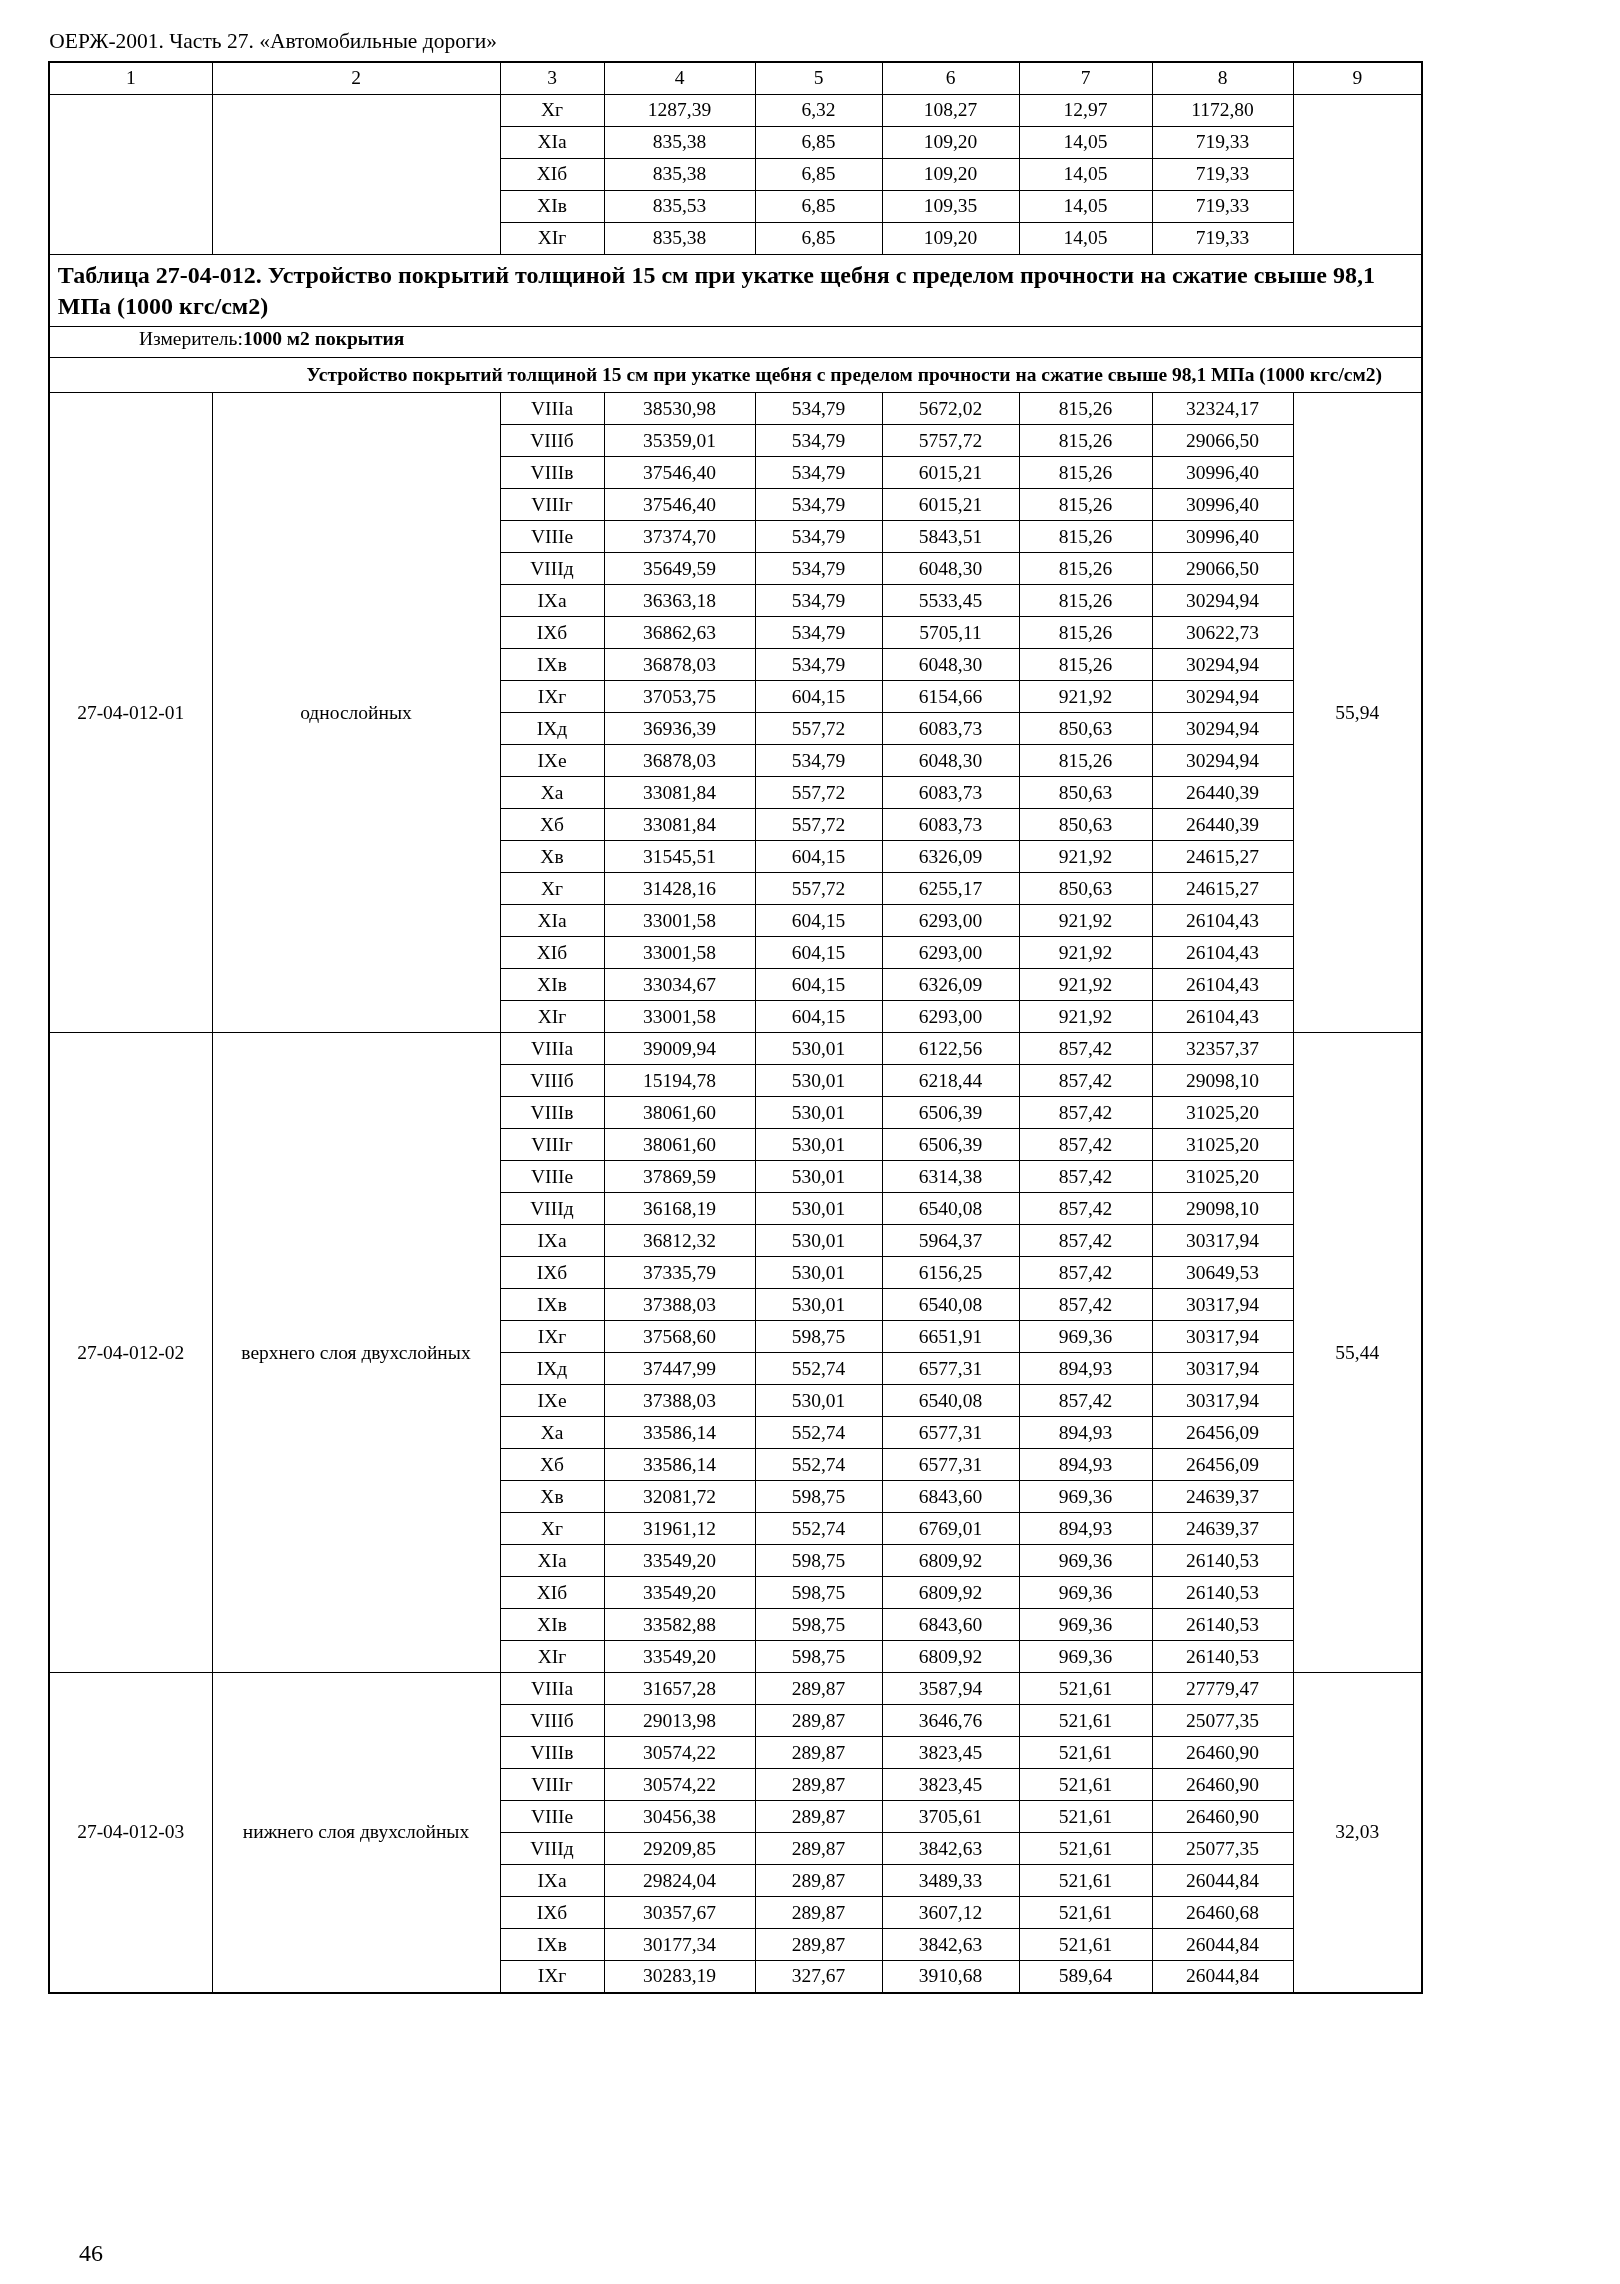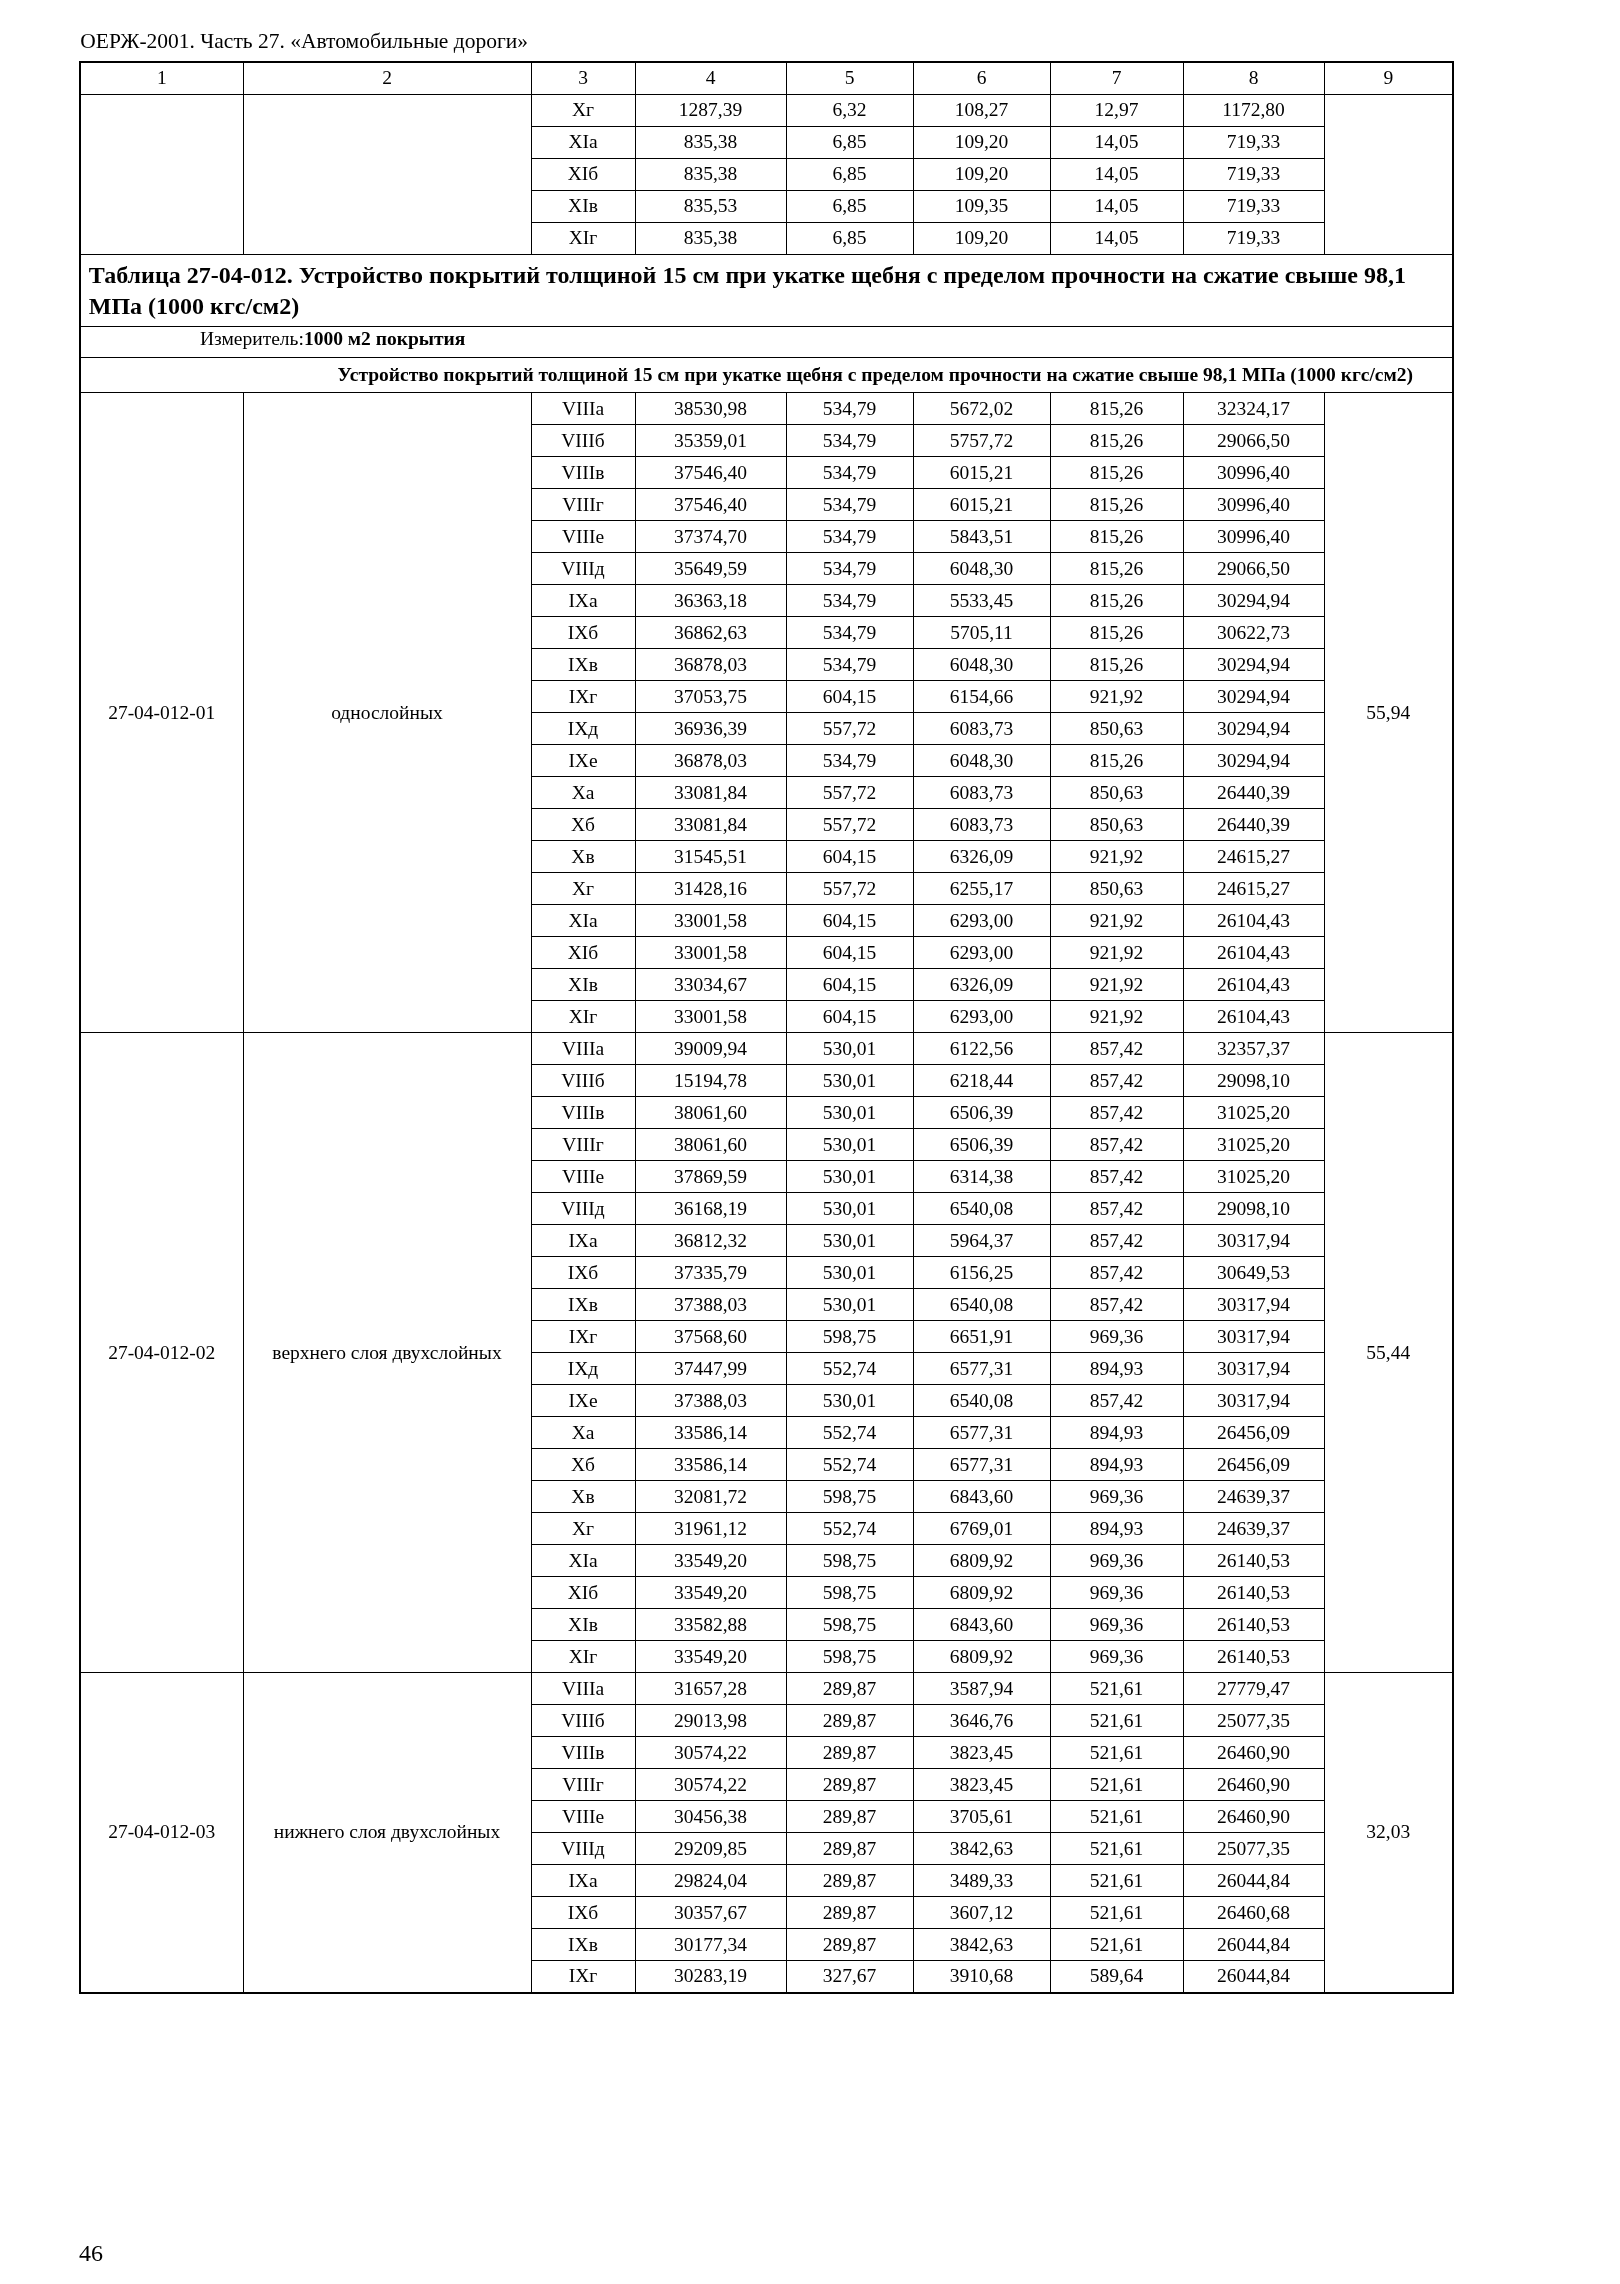--- a/index.html
+++ b/index.html
@@ -10,7 +10,7 @@
     font-family: "Liberation Serif", "DejaVu Serif", serif;
     position: relative; overflow: hidden;
   }
-  .page { padding: 29px 0 0 79px; }
+  .page { padding: 29px 0 0 48px; }
   .page-header { font-size: 21.5px; line-height: 1.2; margin-bottom: 6.5px; padding-left: 1.3px; }
   table.norms {
     border-collapse: collapse; table-layout: fixed;

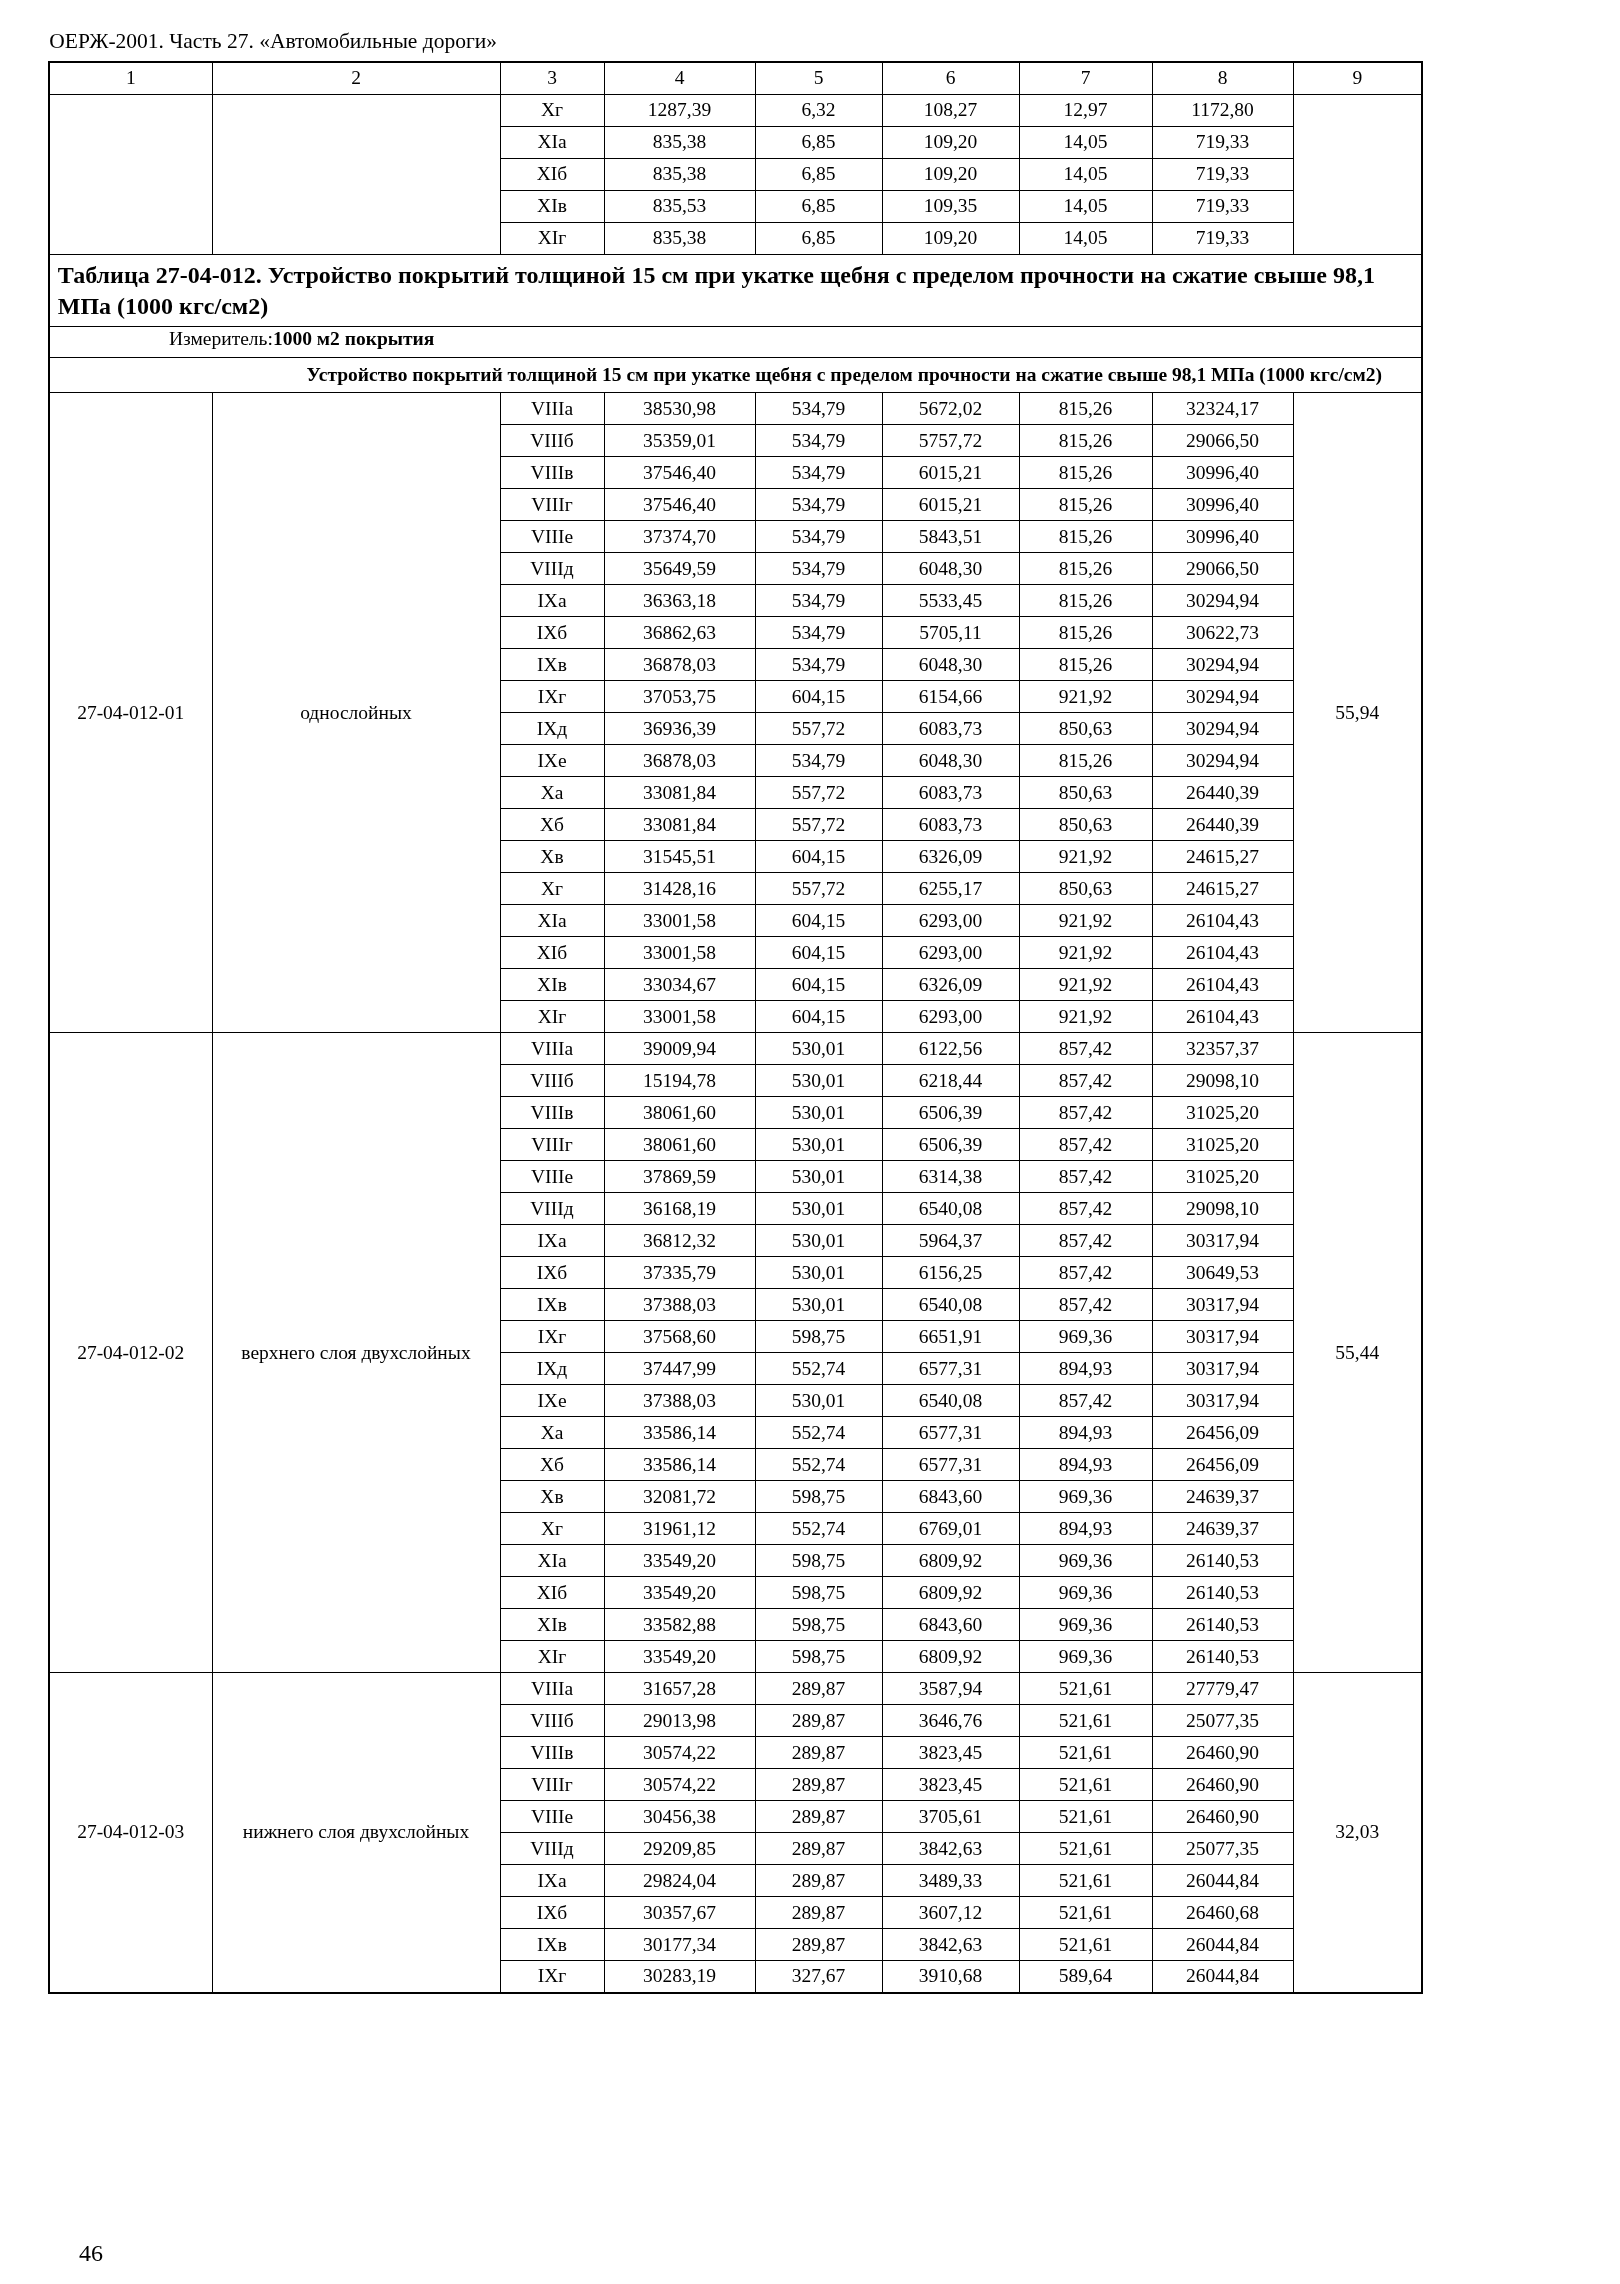--- a/index.html
+++ b/index.html
@@ -32,7 +32,7 @@
     padding: 5.2px 13px 3.9px 7.8px; height: auto;
   }
   tr.row-measurer td { text-align: left; border-top: none; padding: 0 0 5.2px 0; height: auto; }
-  .measurer-label { display: inline-block; margin-left: 119px; }
+  .measurer-label { display: inline-block; margin-left: 89px; }
   .measurer-value { display: inline-block; font-weight: bold; }
   tr.row-desc td {
     text-align: right; font-weight: bold;

